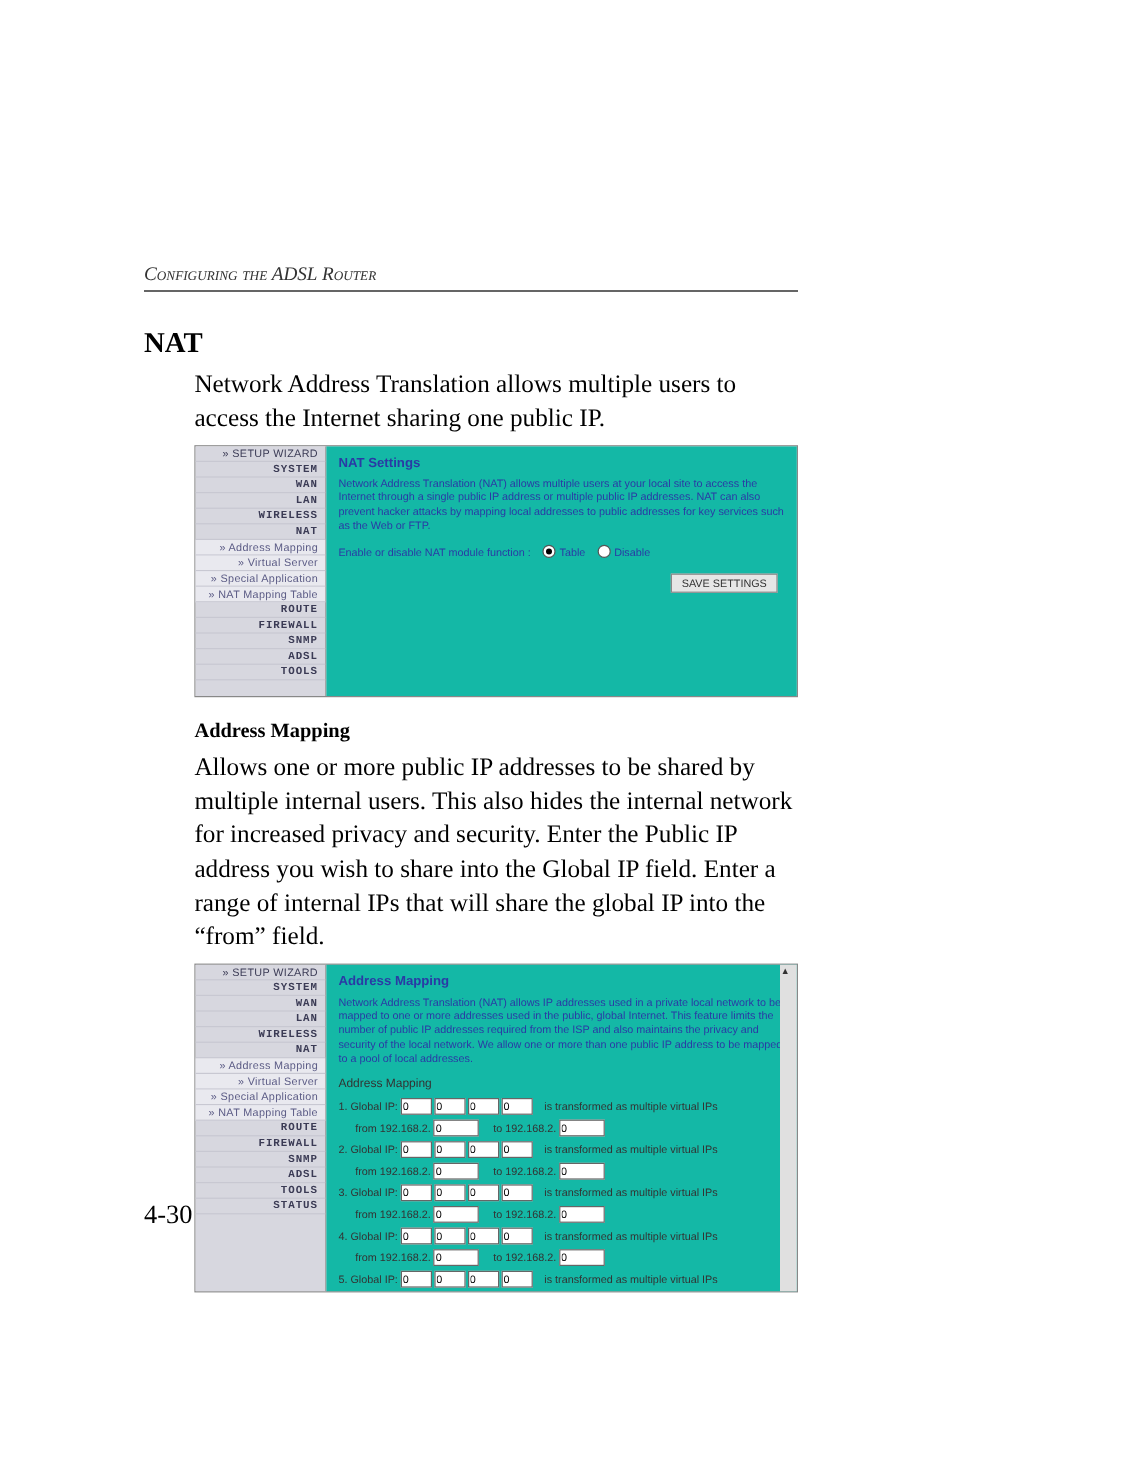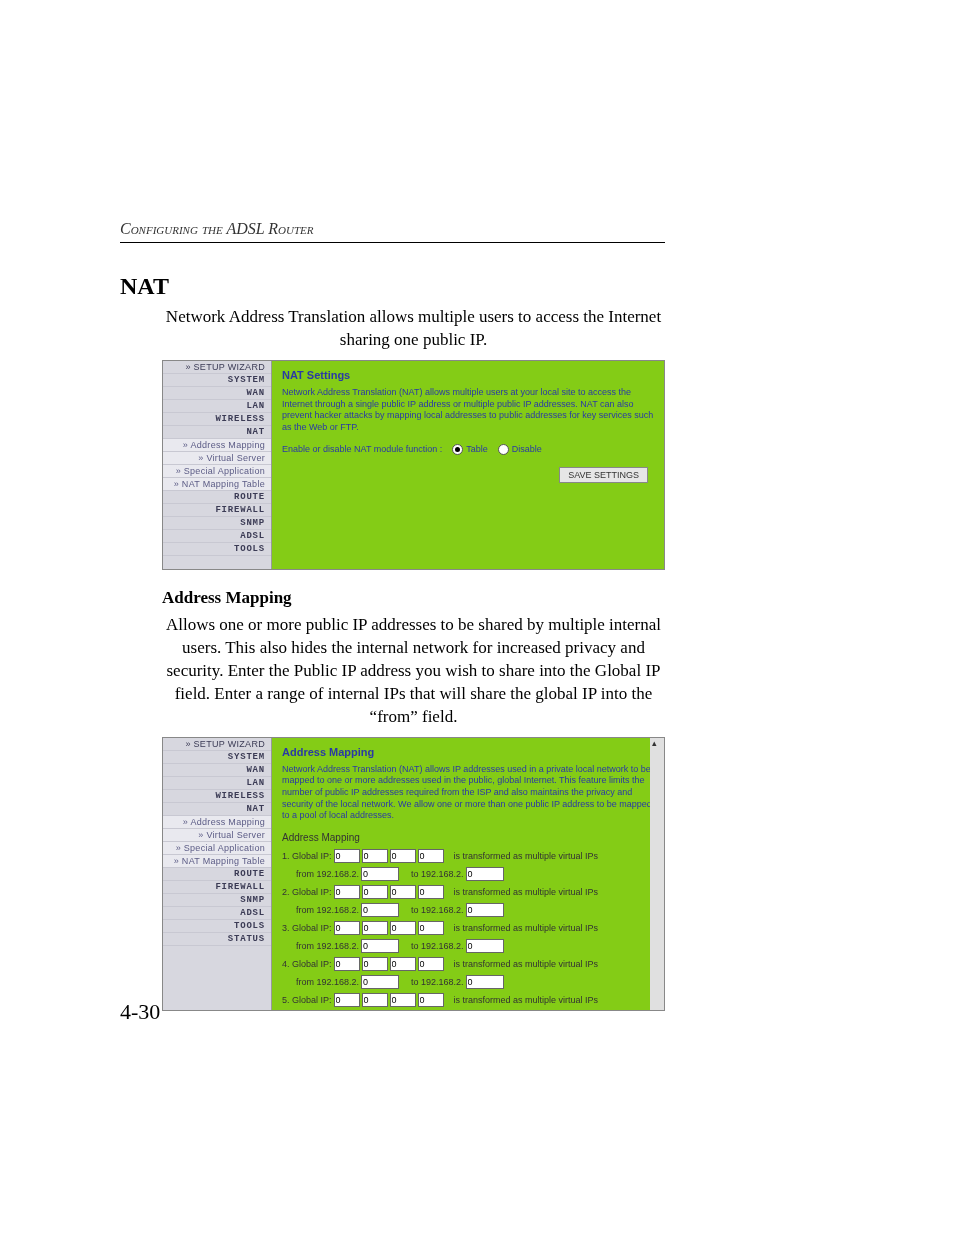--- a/index.html
+++ b/index.html
@@ -38,10 +38,9 @@
     margin-left: 42px;
   }
   .body-text {
-    font-size: 17px;
+    font-size: 21px;
     line-height: 1.35;
     margin: 0 0 8px 0;
-    text-align: center;
   }
   .h2 {
     font-size: 17px;

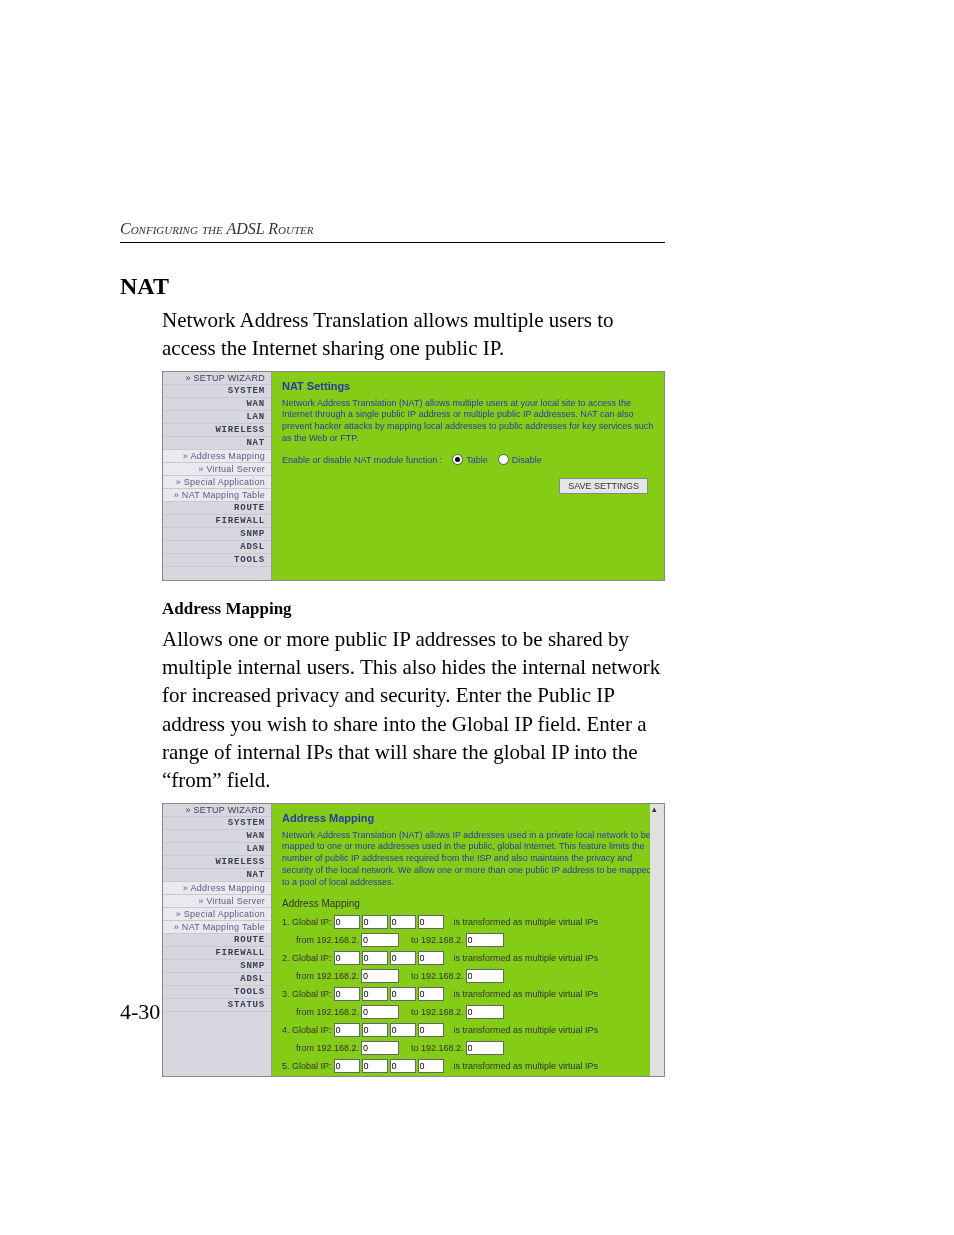--- a/index.html
+++ b/index.html
@@ -94,7 +94,7 @@
   }
   .main-pane {
     flex: 1;
-    background: #84cc16;
+    background: #14b8a6;
     padding: 6px 10px;
     position: relative;
   }

